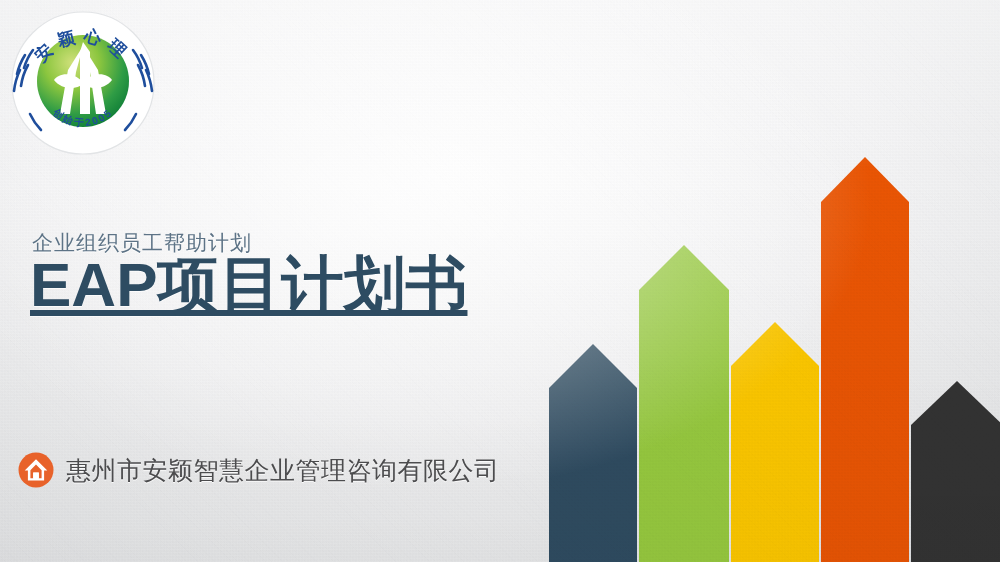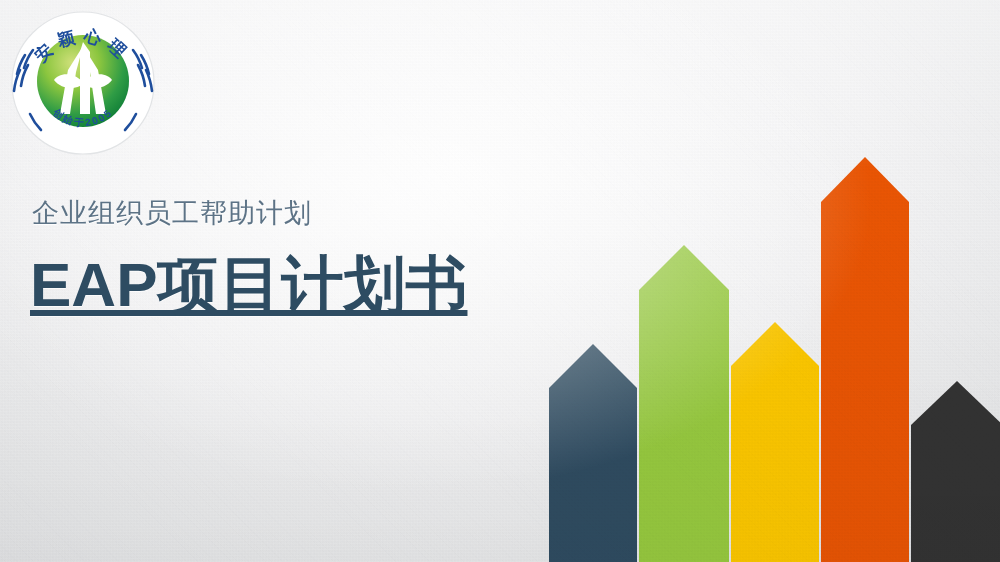--- a/index.html
+++ b/index.html
@@ -61,8 +61,8 @@
   .subtitle {
     position: absolute;
     left: 32px;
-    top: 195px;
-    font-size: 27px;
+    top: 229px;
+    font-size: 21px;
     letter-spacing: 1px;
     color: #5d7386;
     font-weight: 400;

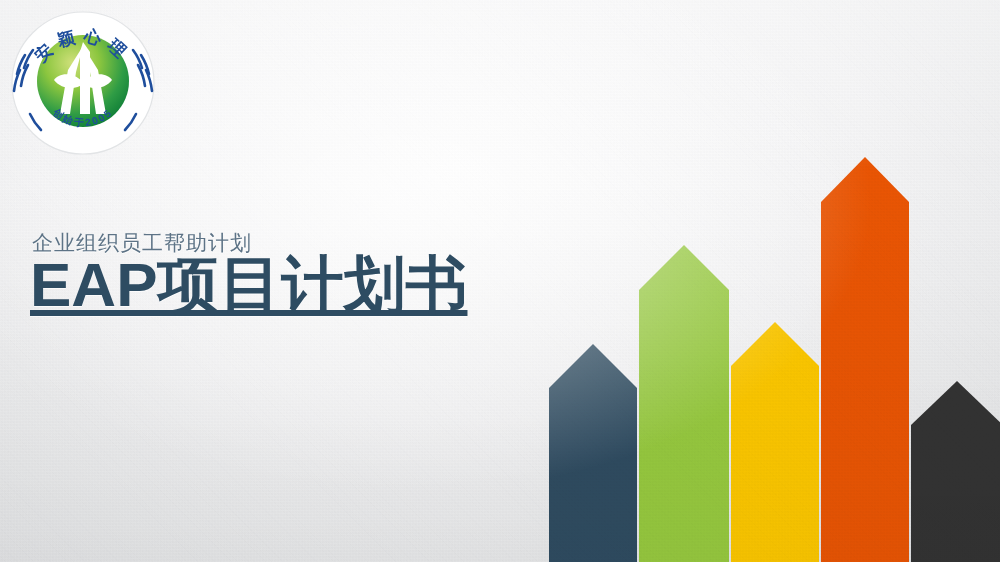--- a/index.html
+++ b/index.html
@@ -174,6 +174,15 @@
 
   <div class="title">EAP项目计划书</div>
 
+  <div class="company">
+    <svg class="company-icon" viewBox="0 0 36 36">
+      <circle cx="18" cy="18" r="17.5" fill="#e8622a"></circle>
+      <path d="M 18 7.2 L 29.3 18.4 L 26.1 18.4 L 26.1 28.6 L 9.9 28.6 L 9.9 18.4 L 6.7 18.4 Z" fill="#ffffff"></path>
+      <path d="M 18 12.6 L 23.6 18.2 L 23.6 26.3 L 20.8 26.3 L 20.8 20.6 L 15.2 20.6 L 15.2 26.3 L 12.4 26.3 L 12.4 18.2 Z" fill="#e8622a"></path>
+      <rect x="15.2" y="20.6" width="5.6" height="5.7" fill="#ffffff"></rect>
+    </svg>
+    <div class="company-name">惠州市安颖智慧企业管理咨询有限公司</div>
+  </div>
 
 </div>
 

